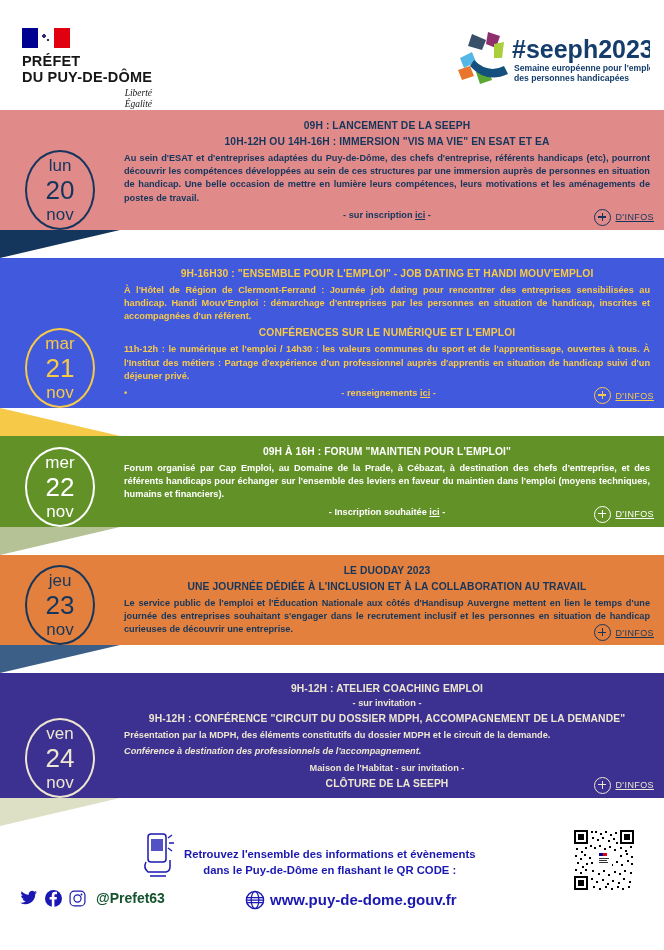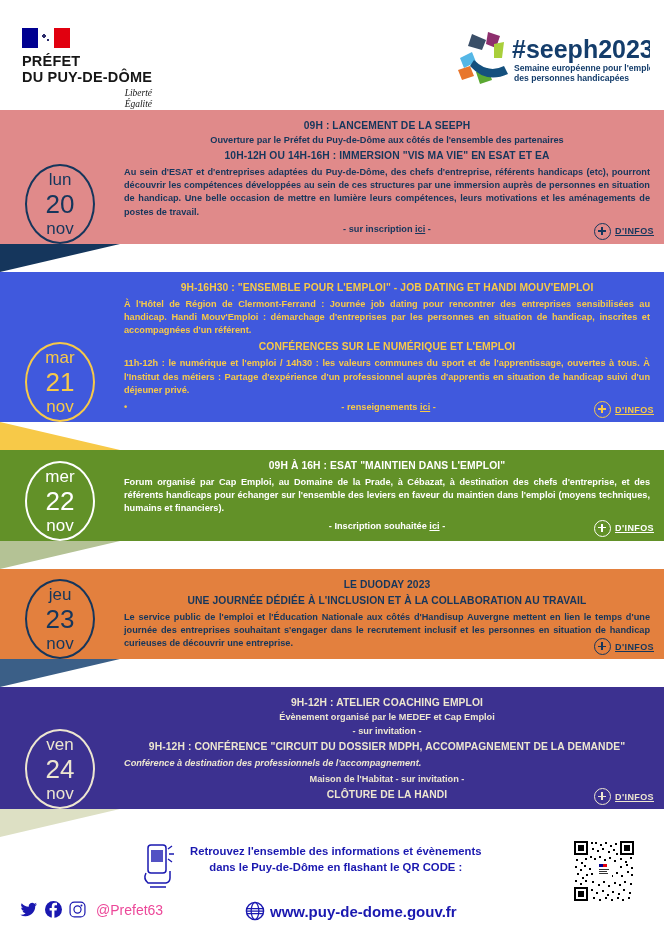--- a/index.html
+++ b/index.html
@@ -179,7 +179,6 @@
       </div>
       <div class="content">
         <div class="ctitle">09H : LANCEMENT DE LA SEEPH</div>
-        <div class="csub">Ouverture par le Préfet du Puy-de-Dôme aux côtés de l'ensemble des partenaires</div>
         <div class="ctitle">10H-12H OU 14H-16H : IMMERSION "VIS MA VIE" EN ESAT ET EA</div>
         <div class="cbody">Au sein d'ESAT et d'entreprises adaptées du Puy-de-Dôme, des chefs d'entreprise, référents handicaps (etc), pourront découvrir les compétences développées au sein de ces structures par une immersion auprès de personnes en situation de handicap. Une belle occasion de mettre en lumière leurs compétences, leurs motivations et les aménagements de postes de travail.</div>
         <div class="cnote"><span>- sur inscription </span><u>ici</u><span> -</span></div>

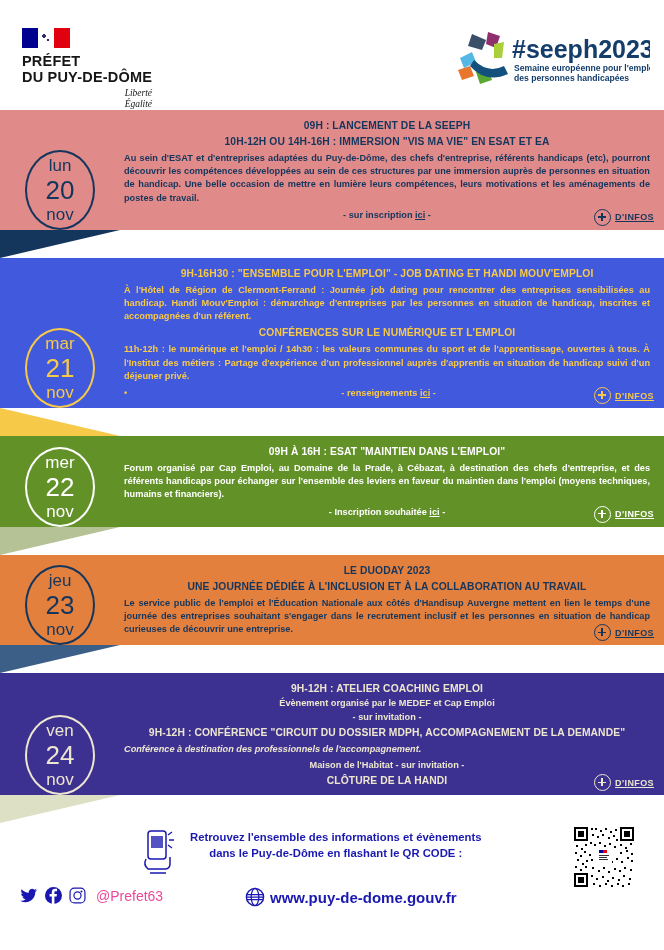--- a/index.html
+++ b/index.html
@@ -99,7 +99,7 @@
   .infos .plus:before{left:3px;top:6.3px;width:8px;height:1.4px;}
   .infos .plus:after{top:3px;left:6.3px;height:8px;width:1.4px;}
   .infos .lbl{
-    font-size:9px;font-weight:bold;letter-spacing:.4px;text-decoration:underline;
+    font-size:9px;font-weight:normal;letter-spacing:.4px;text-decoration:underline;
   }
 
   

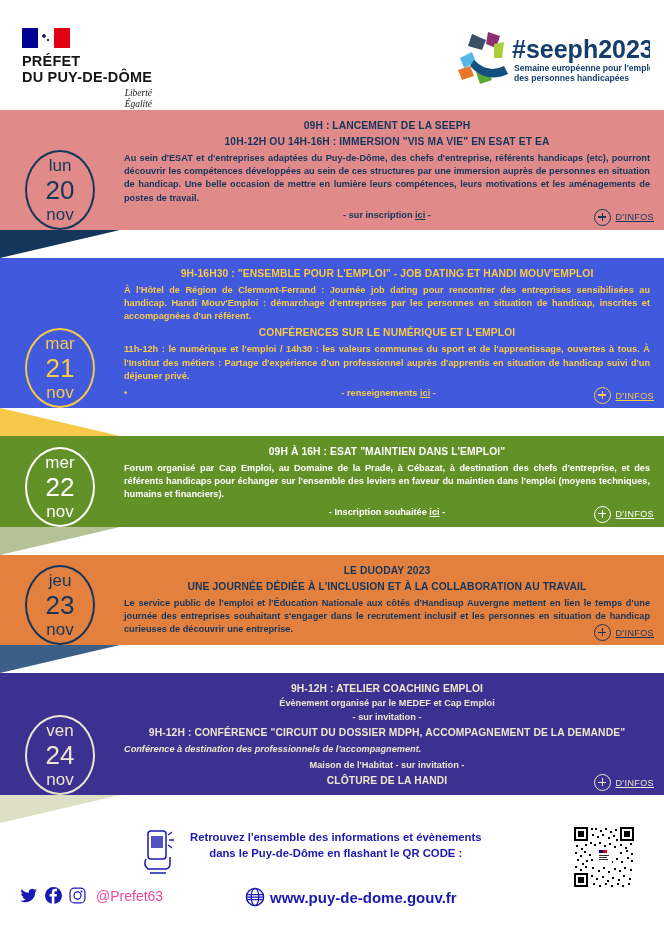--- a/index.html
+++ b/index.html
@@ -227,7 +227,7 @@
         </div>
       </div>
       <div class="content">
-        <div class="ctitle">09H À 16H : ESAT "MAINTIEN DANS L'EMPLOI"</div>
+        <div class="ctitle">09H À 16H : FORUM "MAINTIEN POUR L'EMPLOI"</div>
         <div class="cbody">Forum organisé par Cap Emploi, au Domaine de la Prade, à Cébazat, à destination des chefs d'entreprise, et des référents handicaps pour échanger sur l'ensemble des leviers en faveur du maintien dans l'emploi (moyens techniques, humains et financiers).</div>
         <div class="cnote"><span>-  Inscription souhaitée </span><u>ici</u><span> -</span></div>
         <div class="infos">

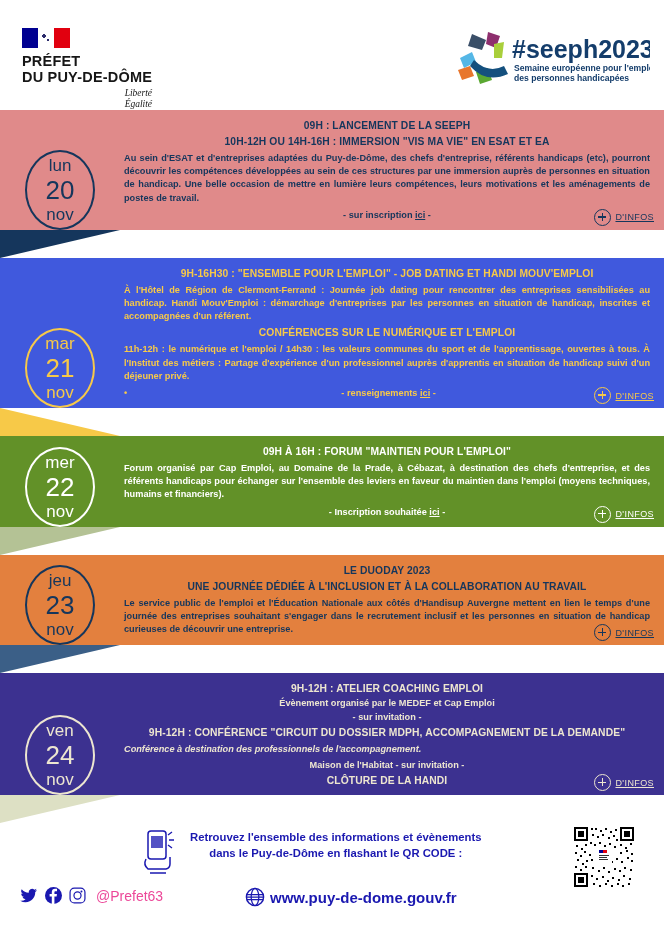--- a/index.html
+++ b/index.html
@@ -274,7 +274,6 @@
       </div>
       <div class="content">
         <div class="ctitle">9H-12H : ATELIER COACHING EMPLOI</div>
-        <div class="csub">Évènement organisé par le MEDEF et Cap Emploi</div>
         <div class="csub">- sur invitation -</div>
         <div class="ctitle">9H-12H : CONFÉRENCE "CIRCUIT DU DOSSIER MDPH, ACCOMPAGNEMENT DE LA DEMANDE"</div>
         <div class="cbody ital">Conférence à destination des professionnels de l'accompagnement.</div>

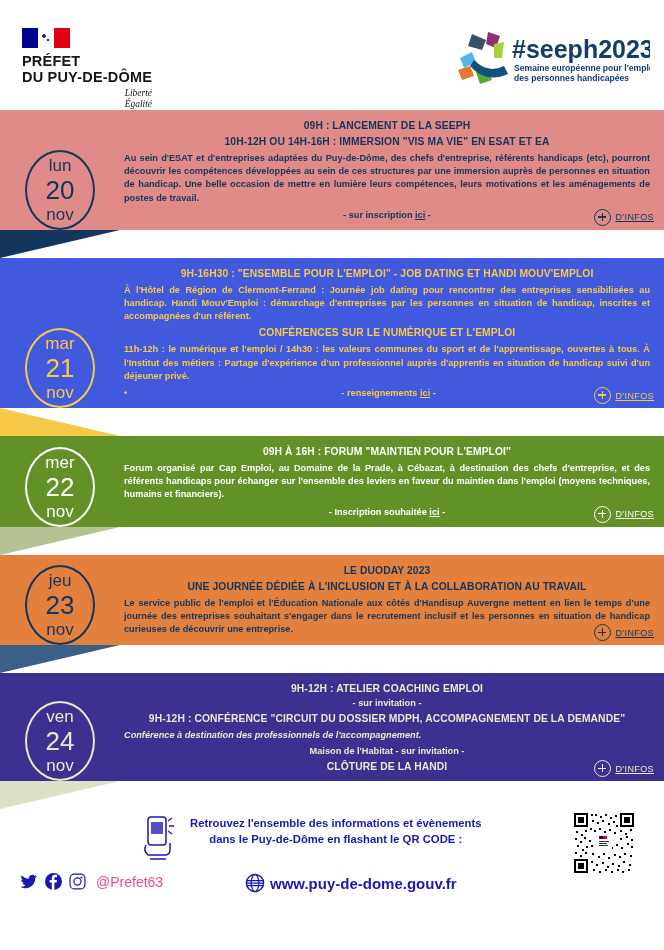--- a/index.html
+++ b/index.html
@@ -276,6 +276,7 @@
         <div class="ctitle">9H-12H : ATELIER COACHING EMPLOI</div>
         <div class="csub">- sur invitation -</div>
         <div class="ctitle">9H-12H : CONFÉRENCE "CIRCUIT DU DOSSIER MDPH, ACCOMPAGNEMENT DE LA DEMANDE"</div>
+        <div class="cbody">Présentation par la MDPH,  des éléments  constitutifs du dossier MDPH et le circuit de la demande.</div>
         <div class="cbody ital">Conférence à destination des professionnels de l'accompagnement.</div>
         <div class="csub">Maison de l'Habitat - sur invitation -</div>
         <div class="ctitle">CLÔTURE DE LA HANDI</div>

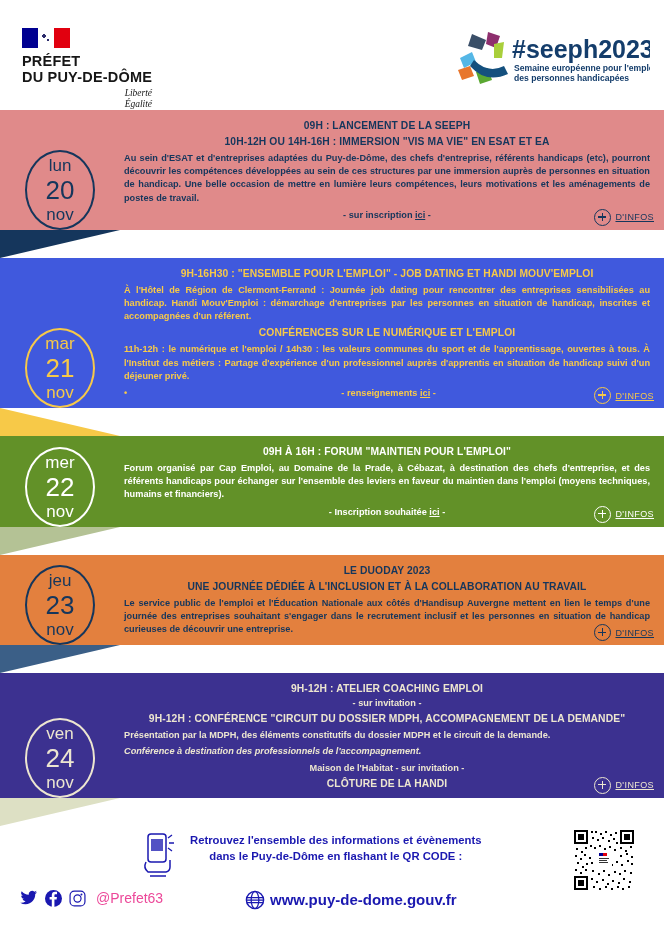--- a/index.html
+++ b/index.html
@@ -279,7 +279,7 @@
         <div class="cbody">Présentation par la MDPH,  des éléments  constitutifs du dossier MDPH et le circuit de la demande.</div>
         <div class="cbody ital">Conférence à destination des professionnels de l'accompagnement.</div>
         <div class="csub">Maison de l'Habitat - sur invitation -</div>
-        <div class="ctitle">CLÔTURE DE LA HANDI</div>
+        <div class="ctitle">CLÔTURE DE LA SEEPH</div>
         <div class="infos">
           <span class="plus"></span>
           <span class="lbl">D'INFOS</span>

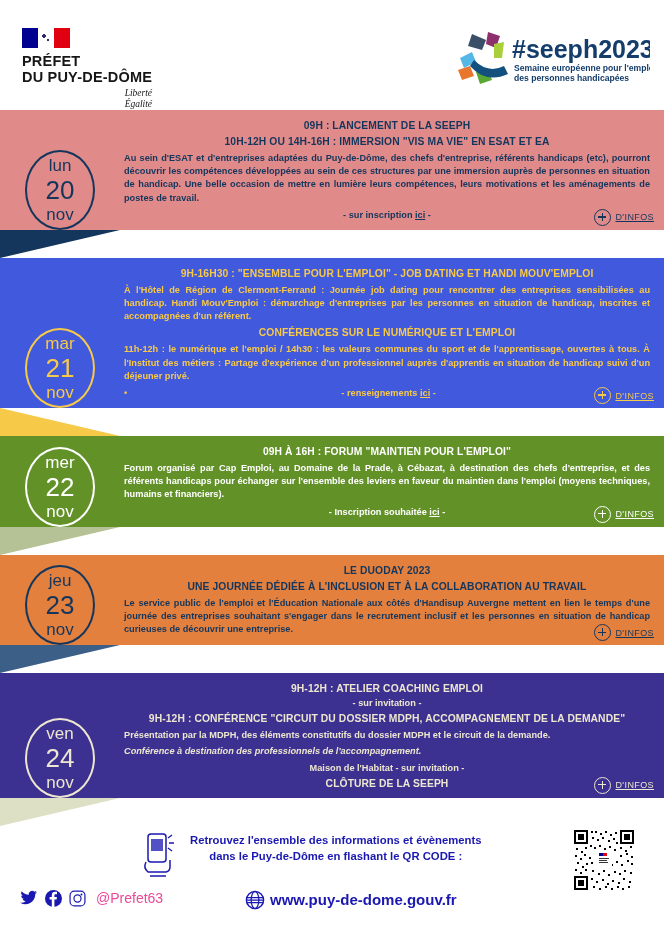--- a/index.html
+++ b/index.html
@@ -113,7 +113,7 @@
   
   .footer{position:relative;height:95px;background:#fff;}
   .qrline{
-    position:absolute;left:140px;top:6px;display:flex;align-items:flex-start;gap:12px;
+    position:absolute;left:140px;top:6px;display:flex;align-items:flex-end;gap:6px;
   }
   .qrtext{
     color:#1a18b0;font-weight:bold;font-size:11.3px;line-height:16px;text-align:center;

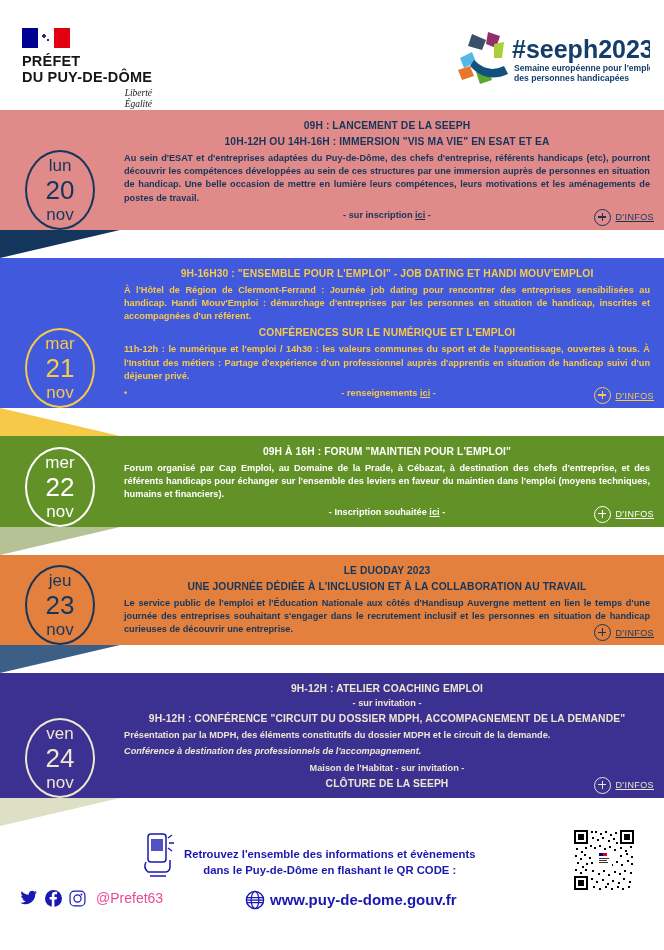--- a/index.html
+++ b/index.html
@@ -125,7 +125,7 @@
     position:absolute;left:20px;top:64px;display:flex;align-items:center;gap:7px;
     color:#1a18b0;
   }
-  .handle{font-weight:normal;font-size:14px;color:#ec4899;margin-left:3px;}
+  .handle{font-weight:bold;font-size:14px;color:#14532d;margin-left:3px;}
   .weburl{
     position:absolute;left:245px;top:64px;display:flex;align-items:center;gap:5px;
     color:#1a18b0;font-weight:bold;font-size:15px;

